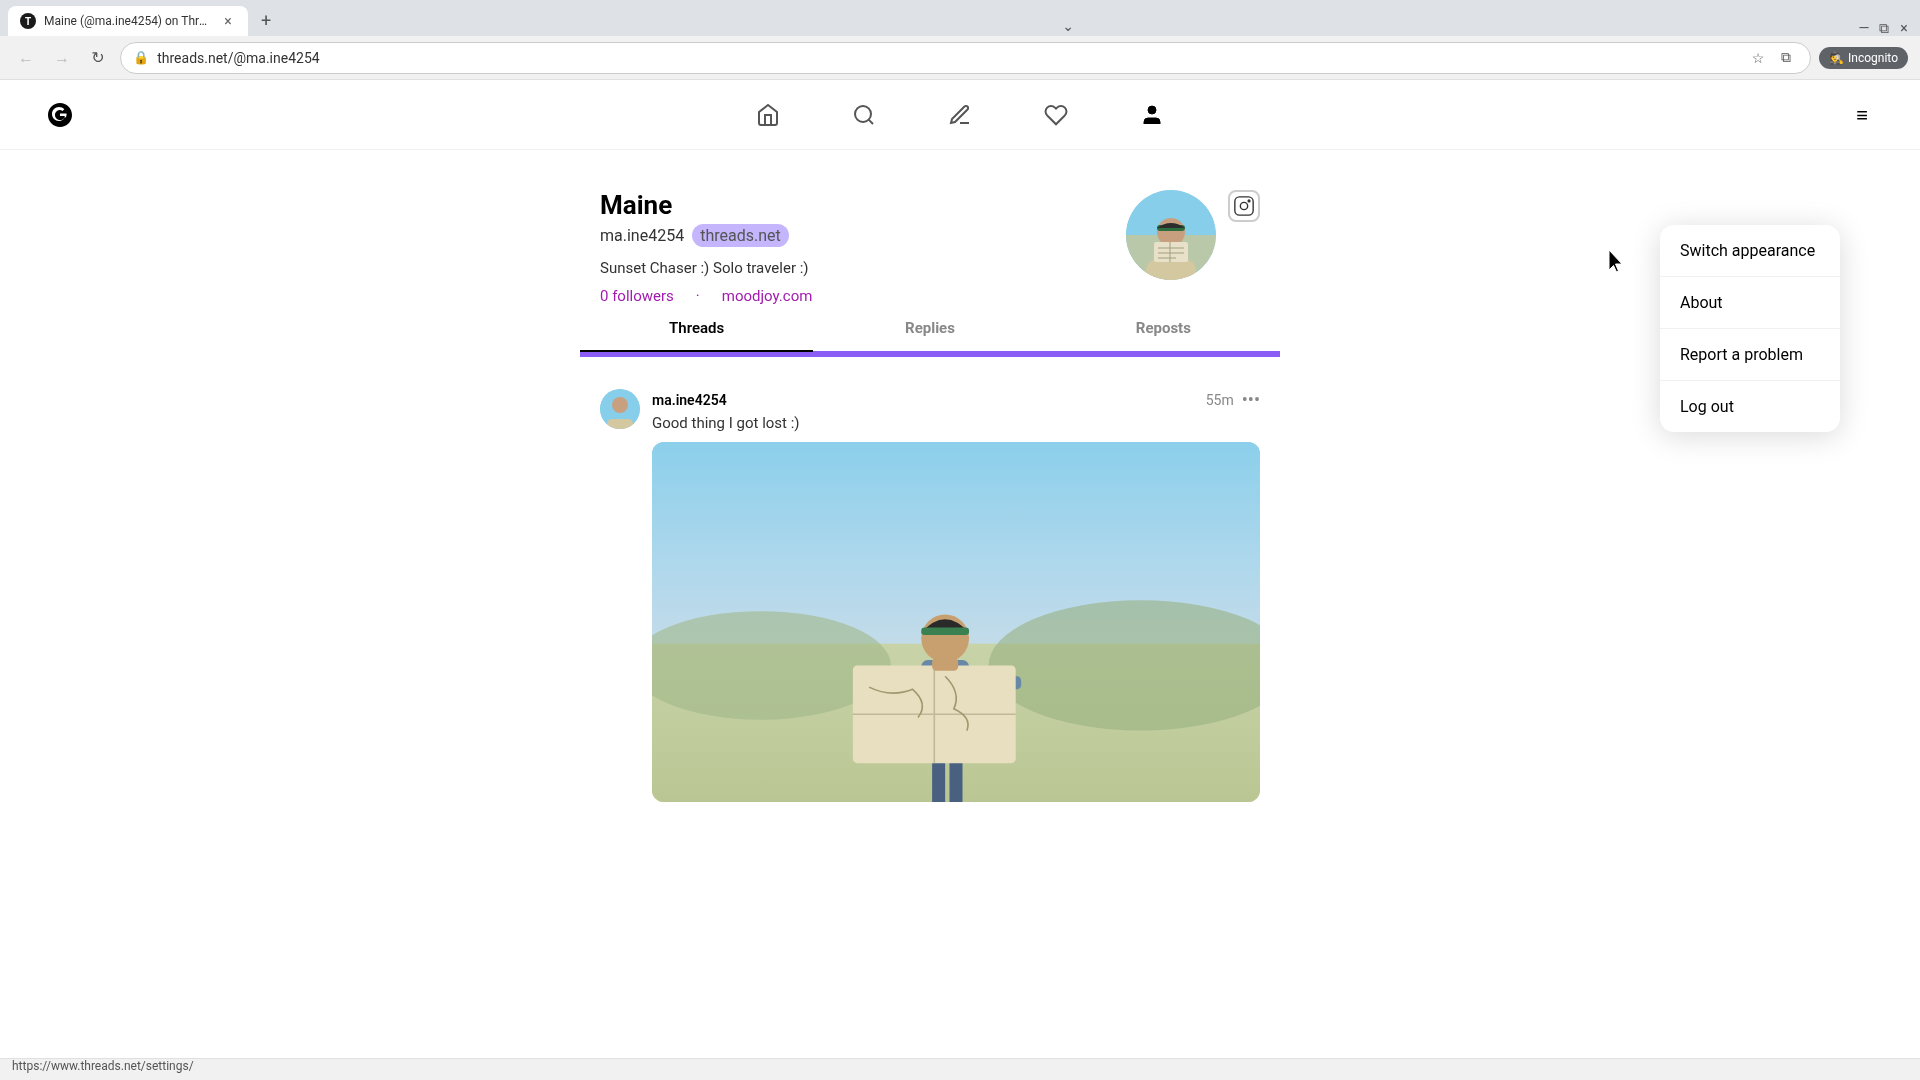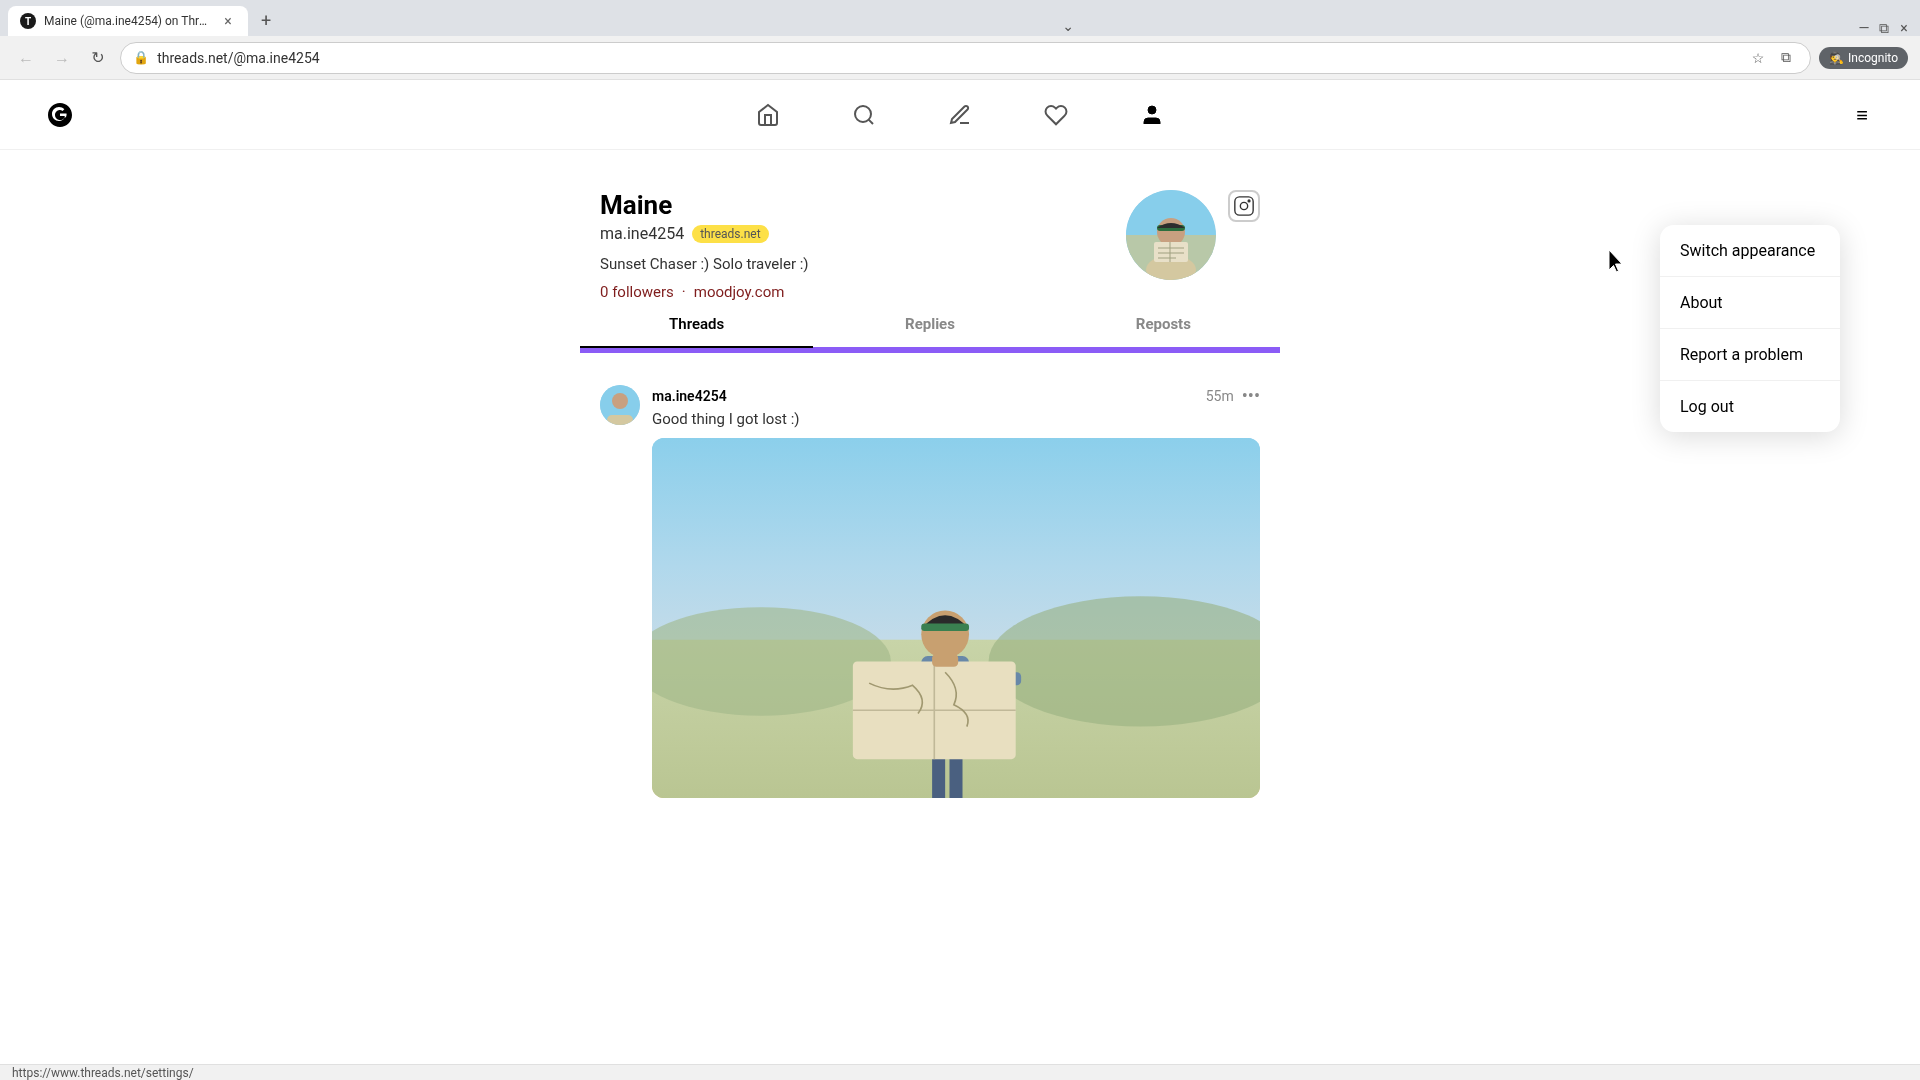--- a/index.html
+++ b/index.html
@@ -263,9 +263,9 @@
       color: #333;
     }
     .threads-badge {
-      background: #fde047;
+      background: #c4b5fd;
       color: #555;
-      font-size: 12px;
+      font-size: 16px;
       padding: 2px 8px;
       border-radius: 12px;
     }

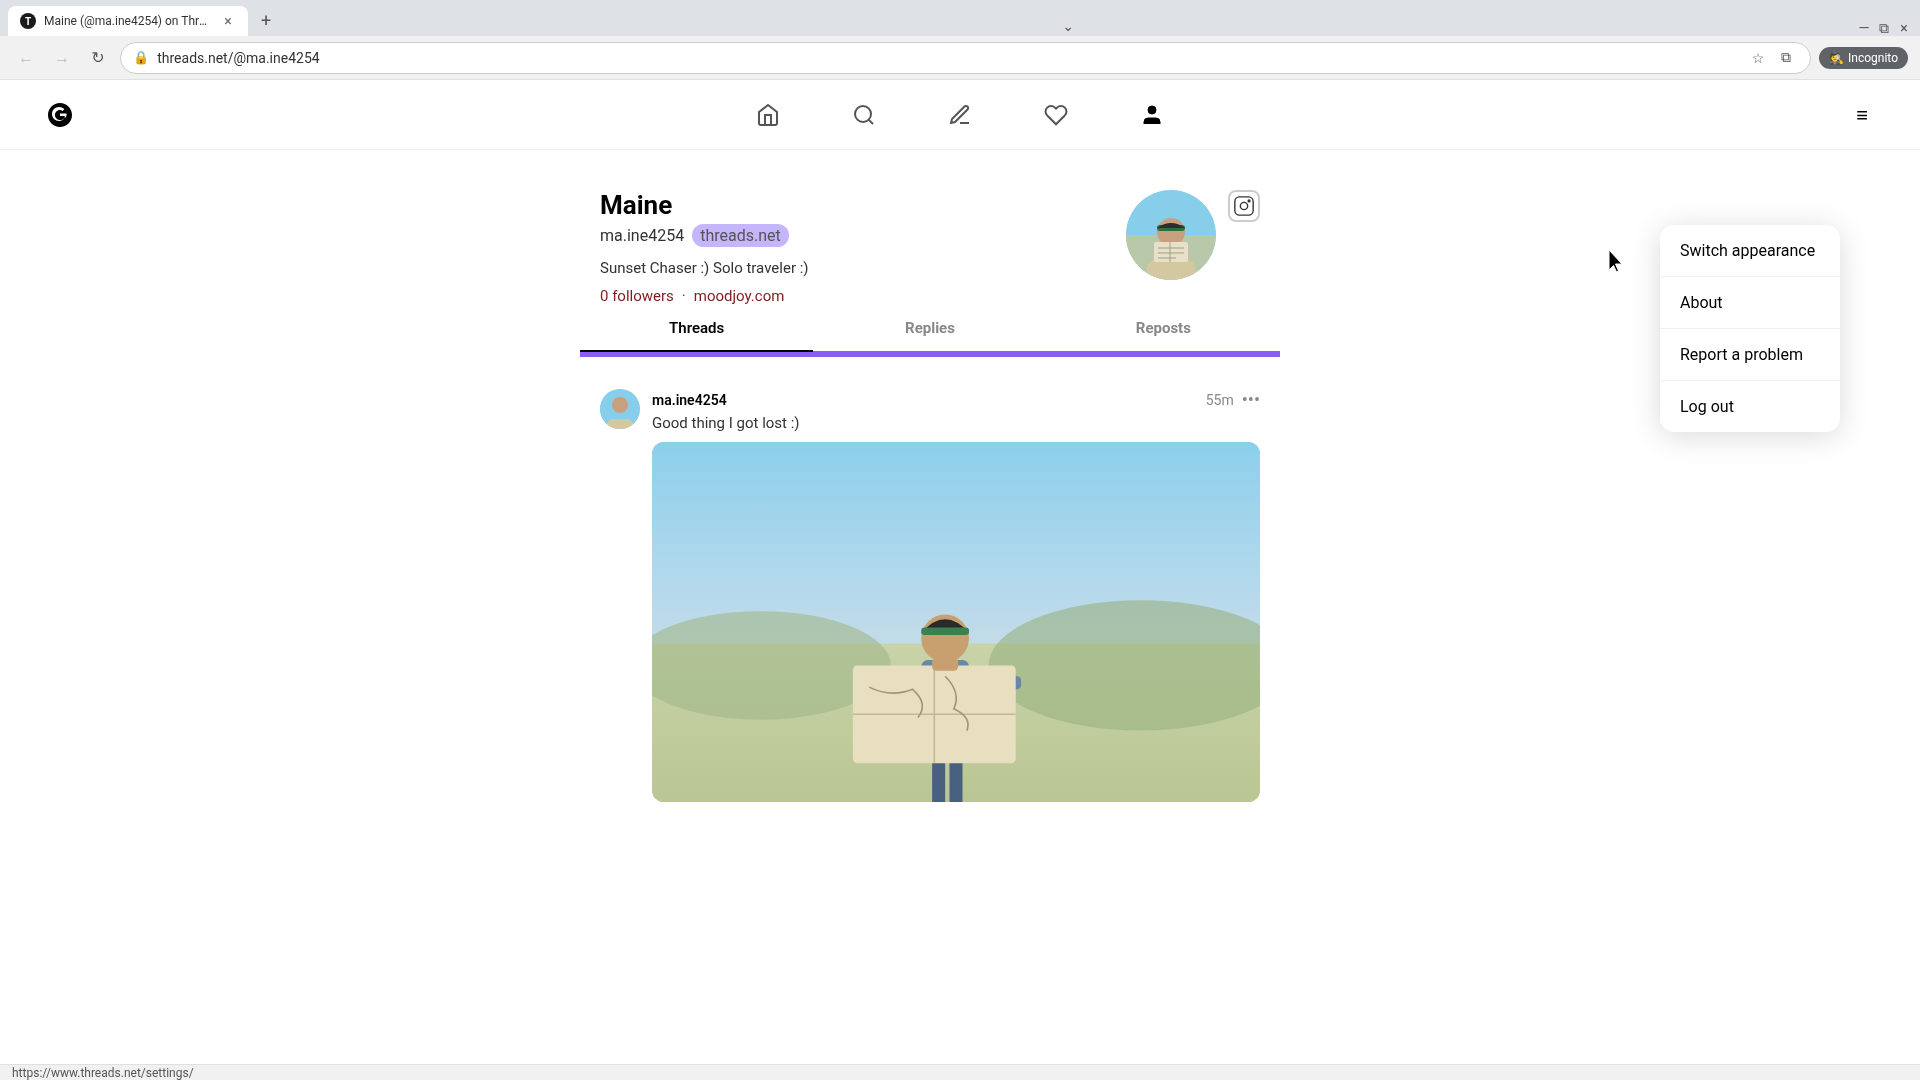--- a/index.html
+++ b/index.html
@@ -277,9 +277,9 @@
     .profile-stats {
       display: flex;
       align-items: center;
-      gap: 8px;
+      gap: 22px;
       font-size: 15px;
-      color: #7f1d1d;
+      color: #a21caf;
     }
     .profile-avatar {
       width: 90px;

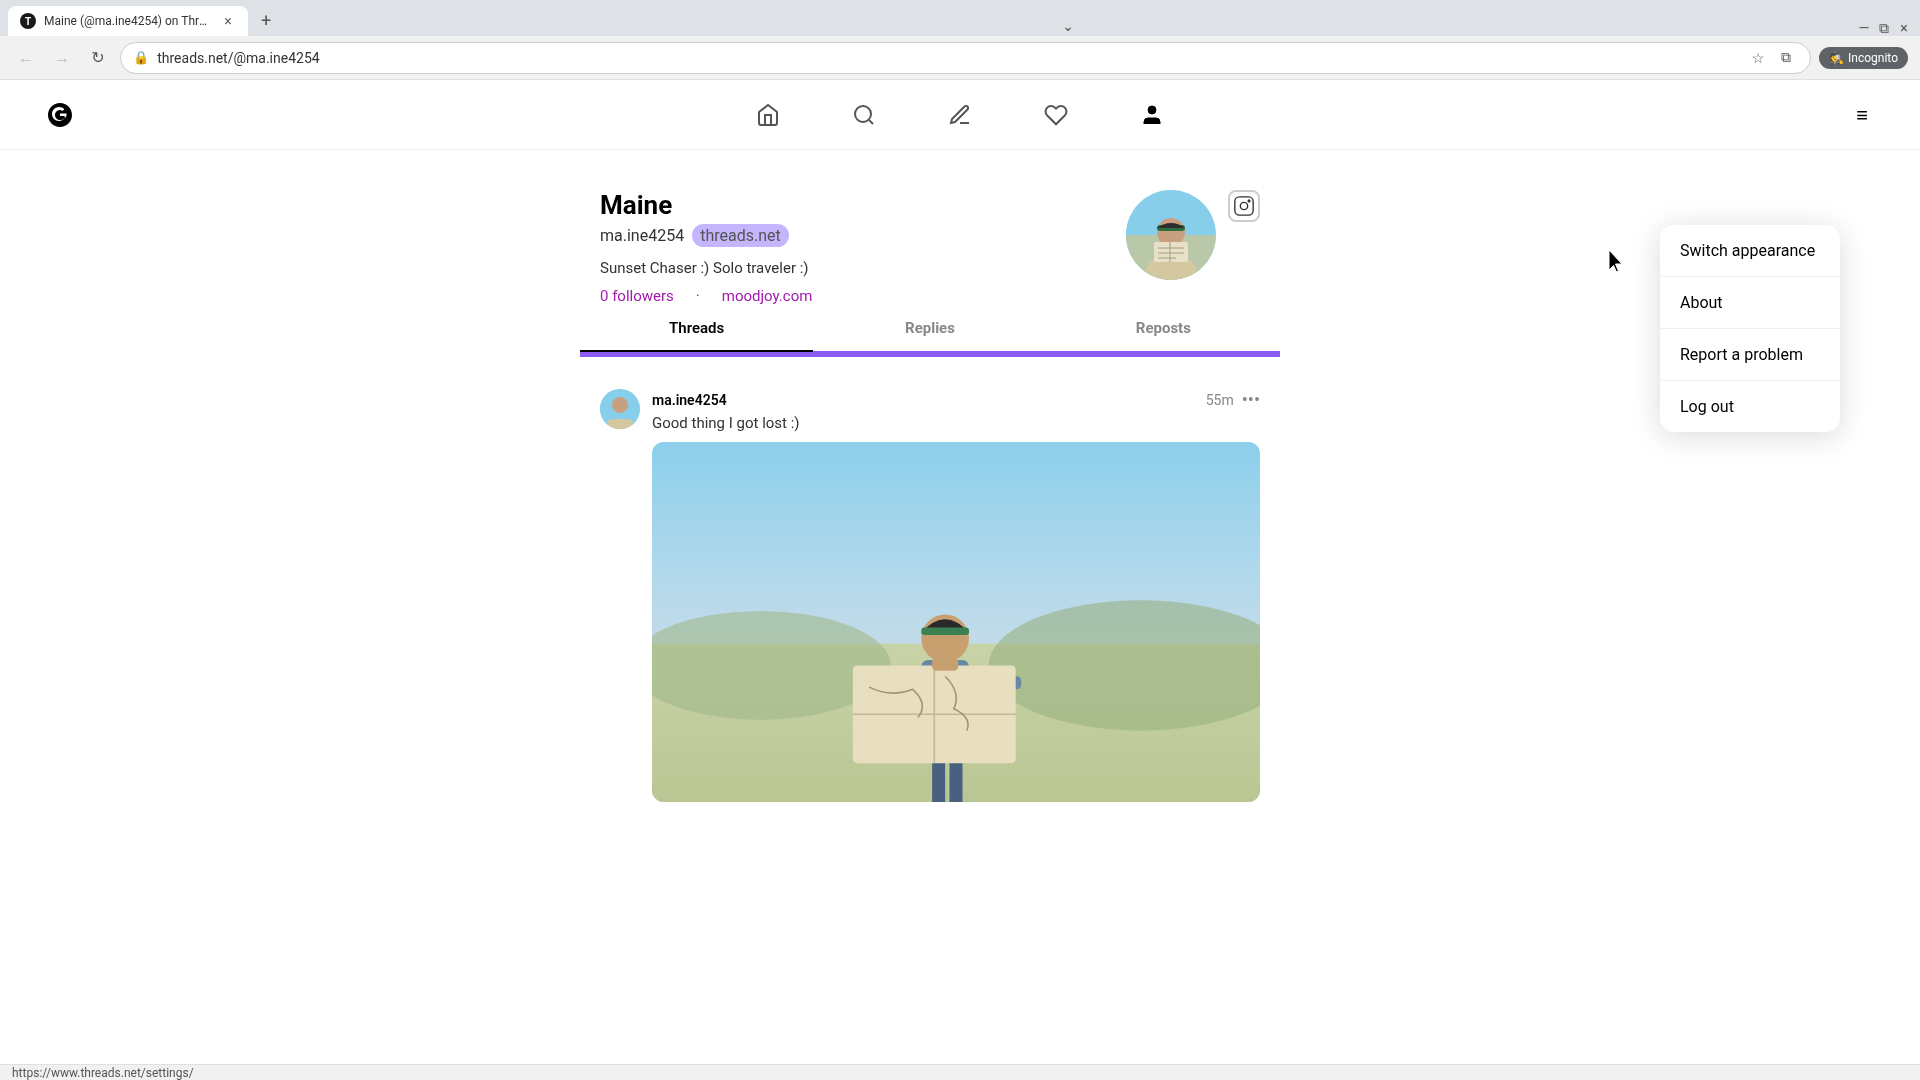--- a/index.html
+++ b/index.html
@@ -433,10 +433,10 @@
       bottom: 0;
       left: 0;
       background: #f1f1f1;
-      height: 16px;
+      height: 22px;
       width: 100%;
       display: flex;
-      align-items: flex-end;
+      align-items: flex-start;
       padding: 0 12px;
       font-size: 12px;
       color: #555;

